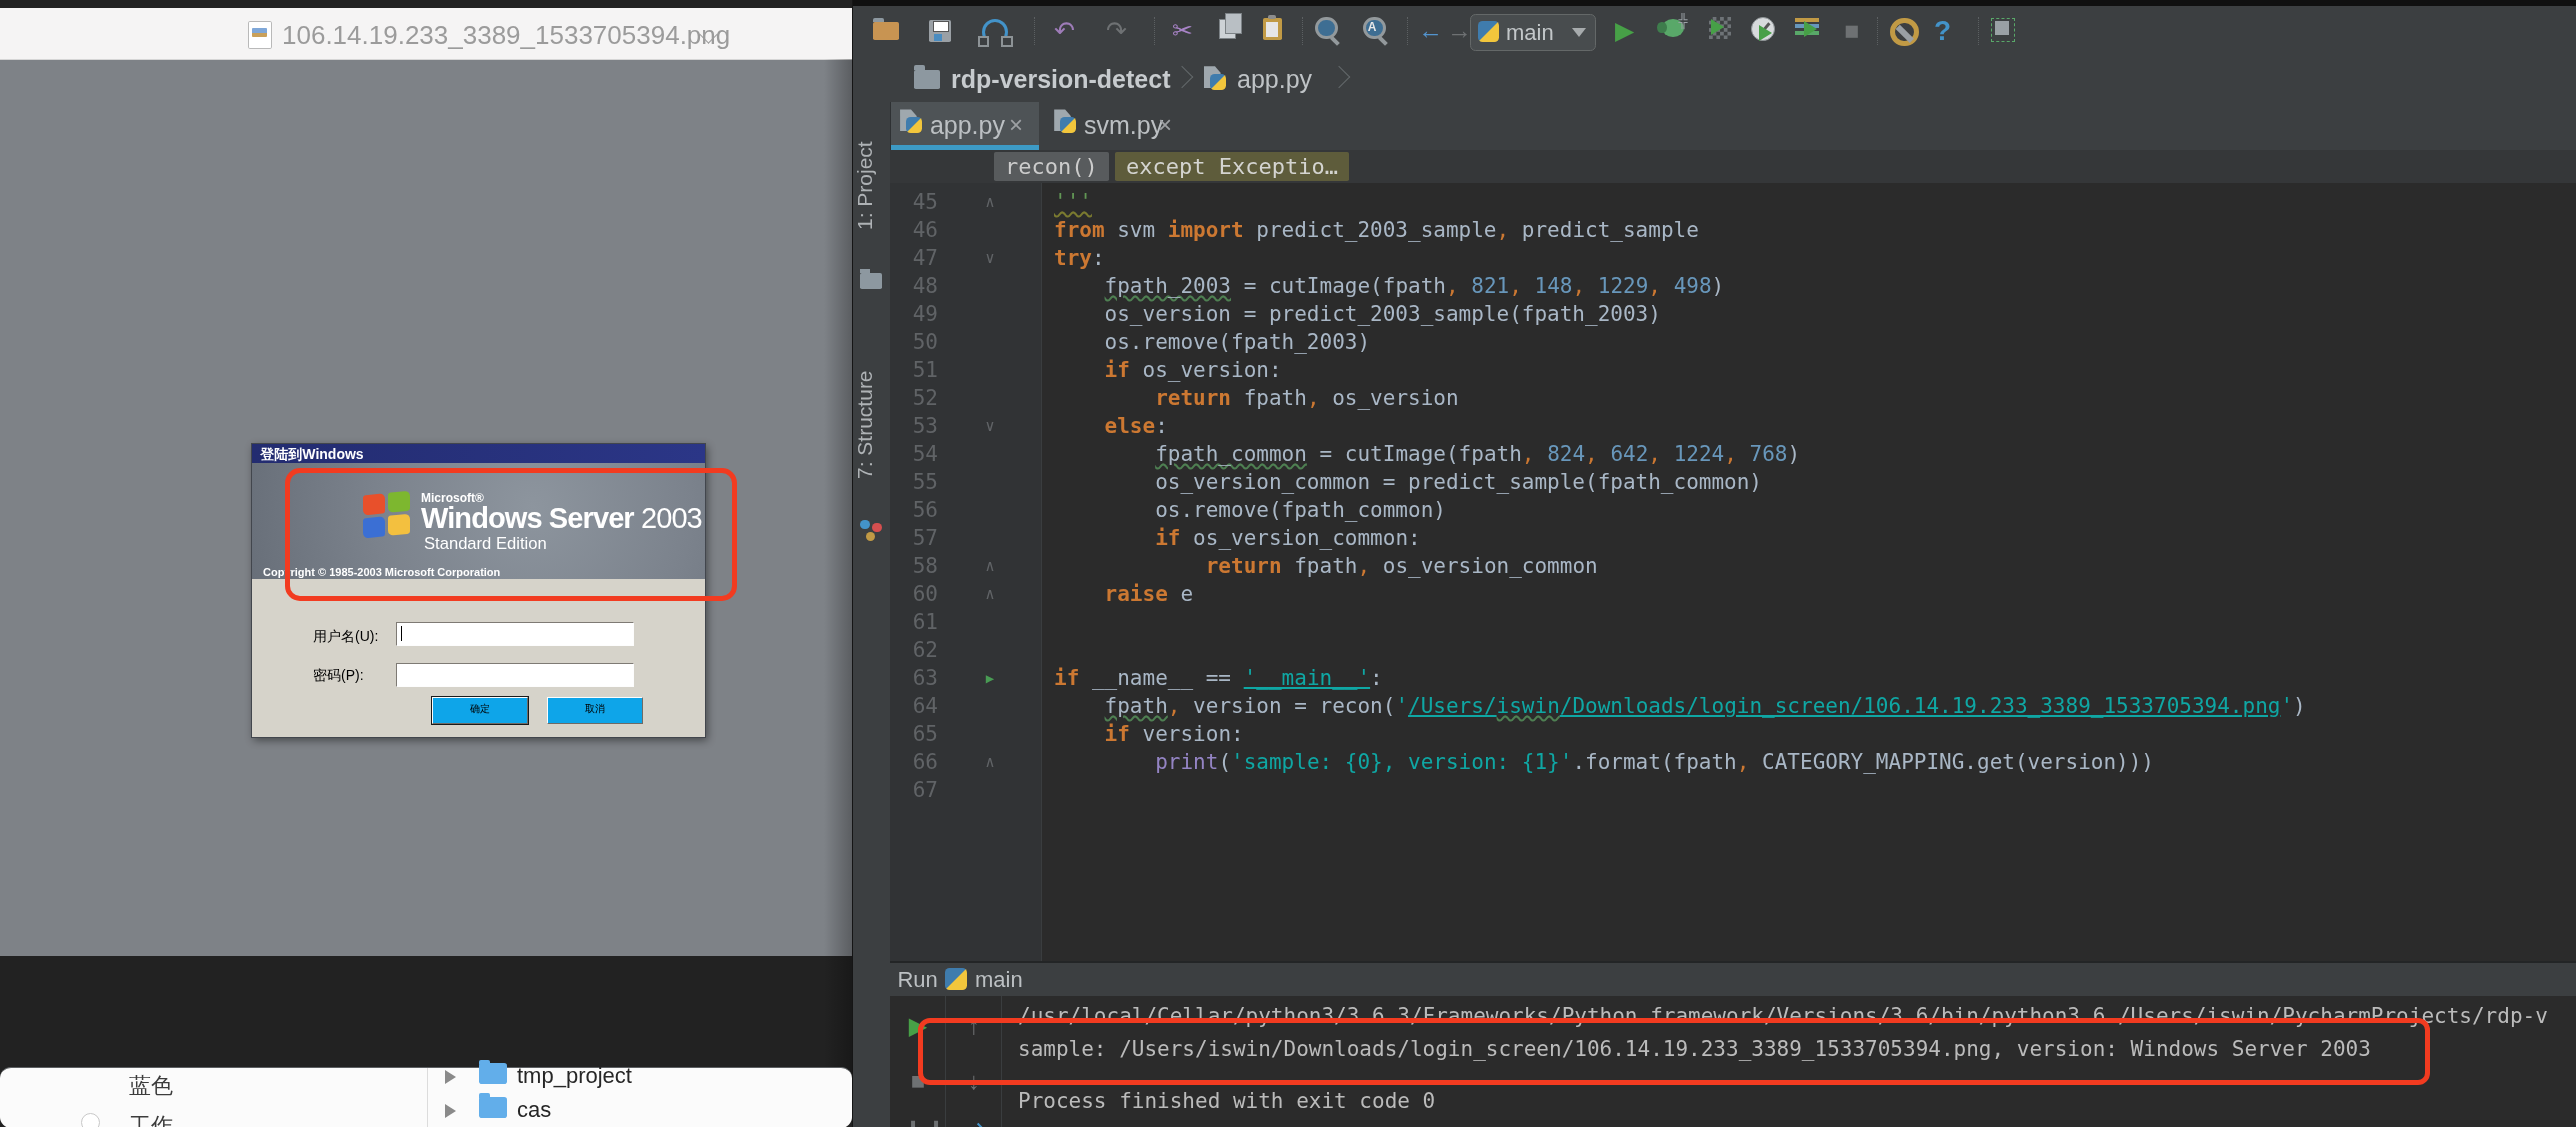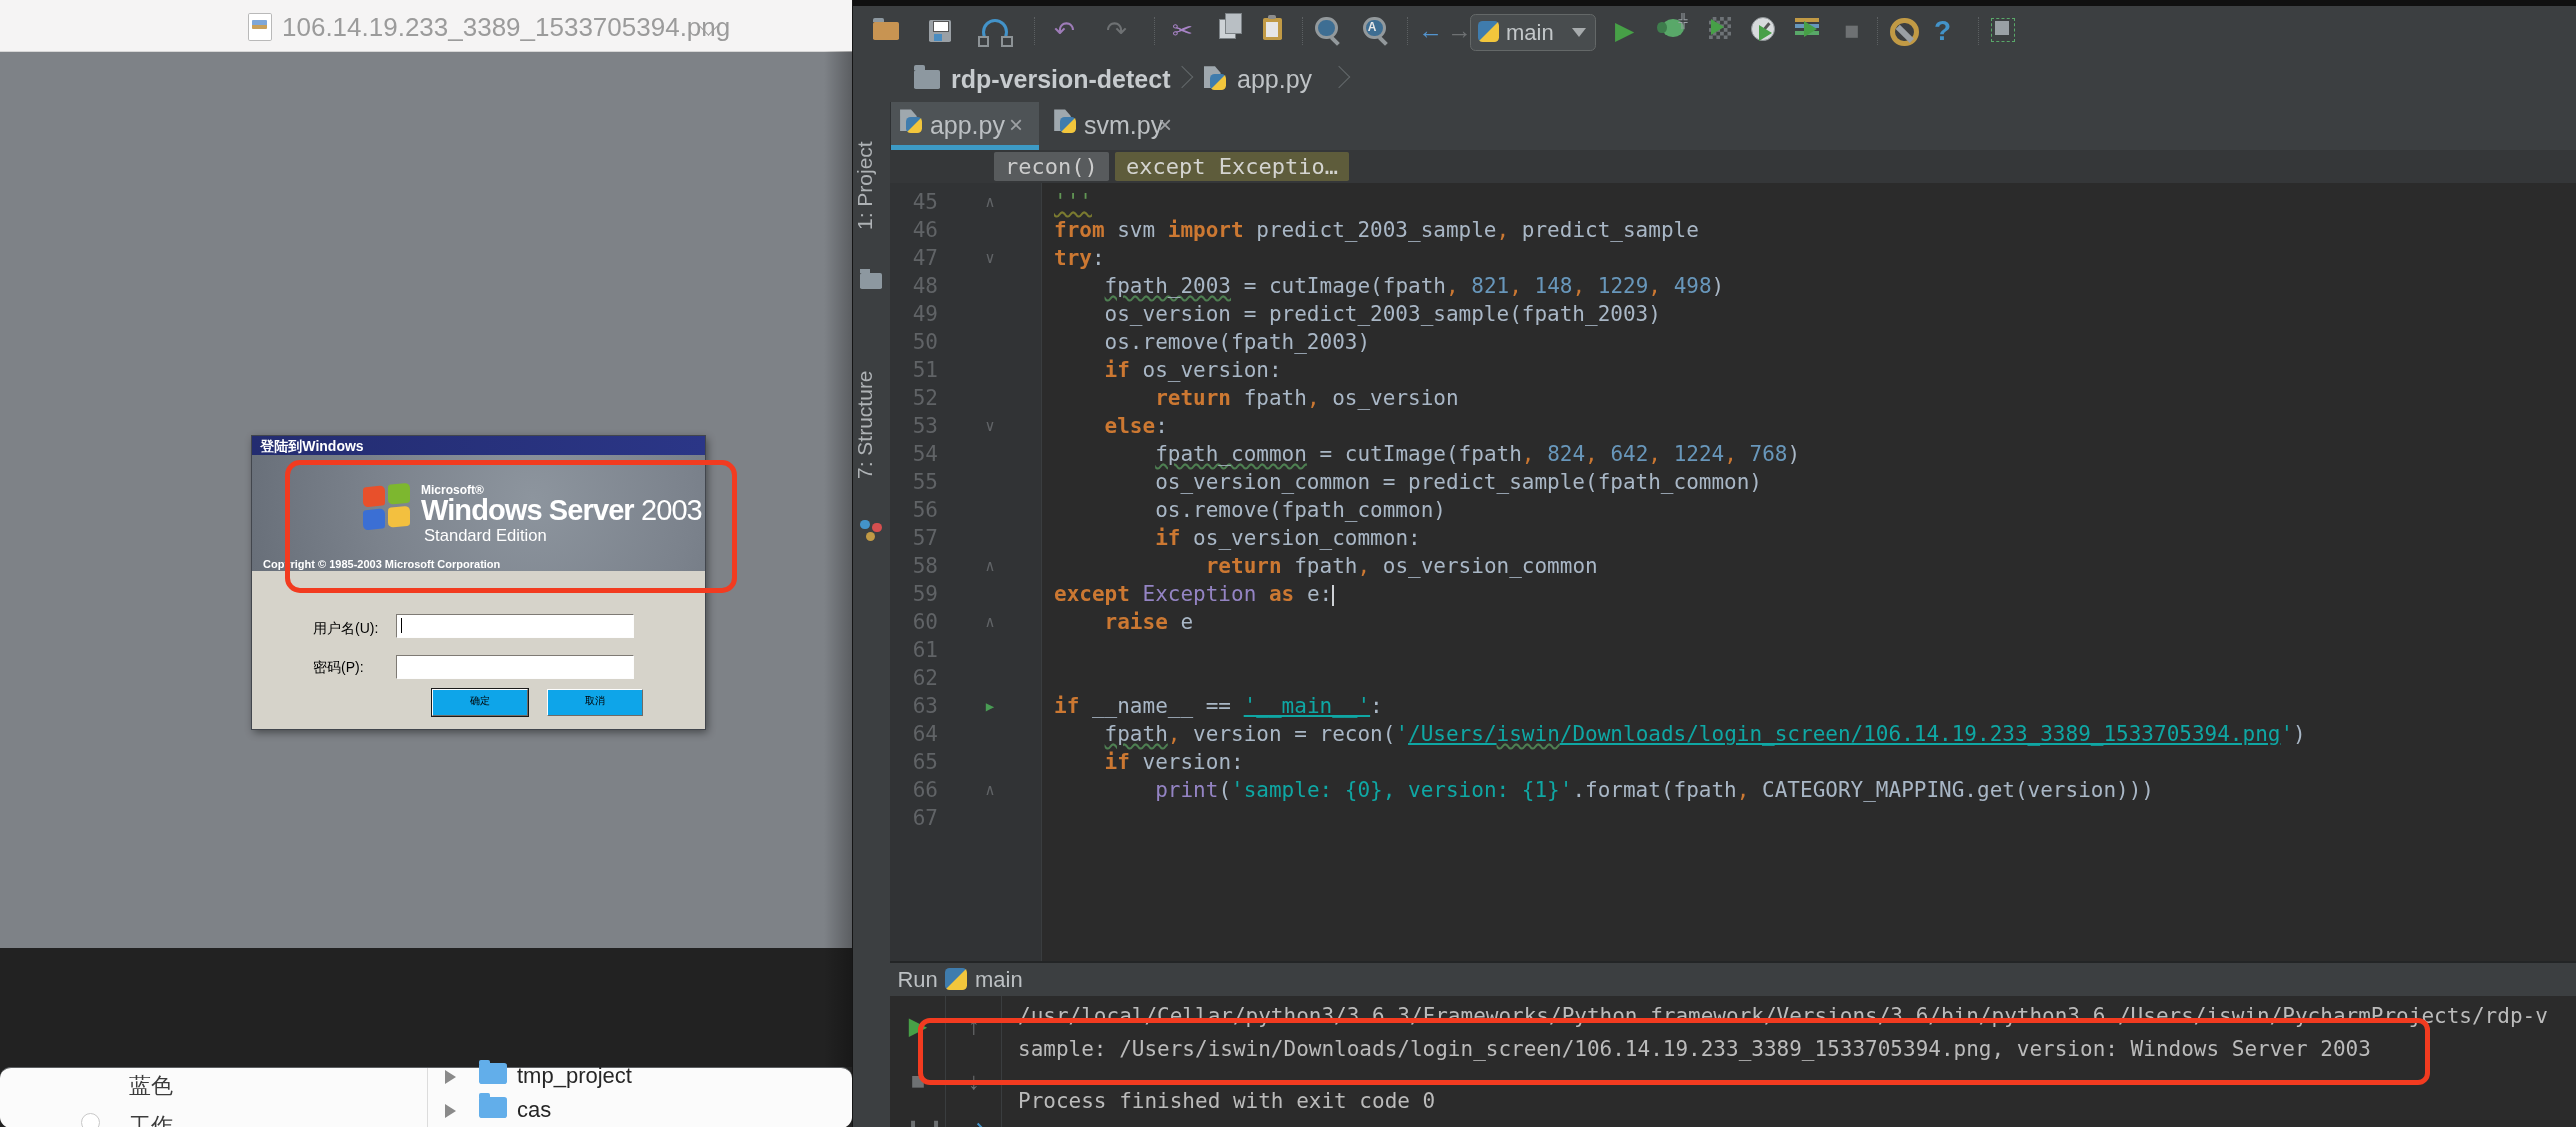--- a/index.html
+++ b/index.html
@@ -6,7 +6,7 @@
   #app{position:relative;width:2576px;height:1127px;overflow:hidden;font-family:"Liberation Sans",sans-serif;}
 
   
-  #preview{position:absolute;left:0;top:0;width:852px;height:948px;background:#7e8287;}
+  #preview{position:absolute;left:0;top:8px;width:852px;height:948px;background:#7e8287;}
   #preview-titlebar{position:absolute;left:0;top:0;width:100%;height:51px;background:#f5f4f4;border-bottom:0.9px solid #d6d6d6;}
   #preview-title{position:absolute;left:282px;top:12px;font-size:26px;color:#9b9b9b;}
   #preview-doc-icon{position:absolute;left:248px;top:13px;width:22px;height:26px;background:#fff;border:0.9px solid #b9b9b9;border-radius:1.8px;}

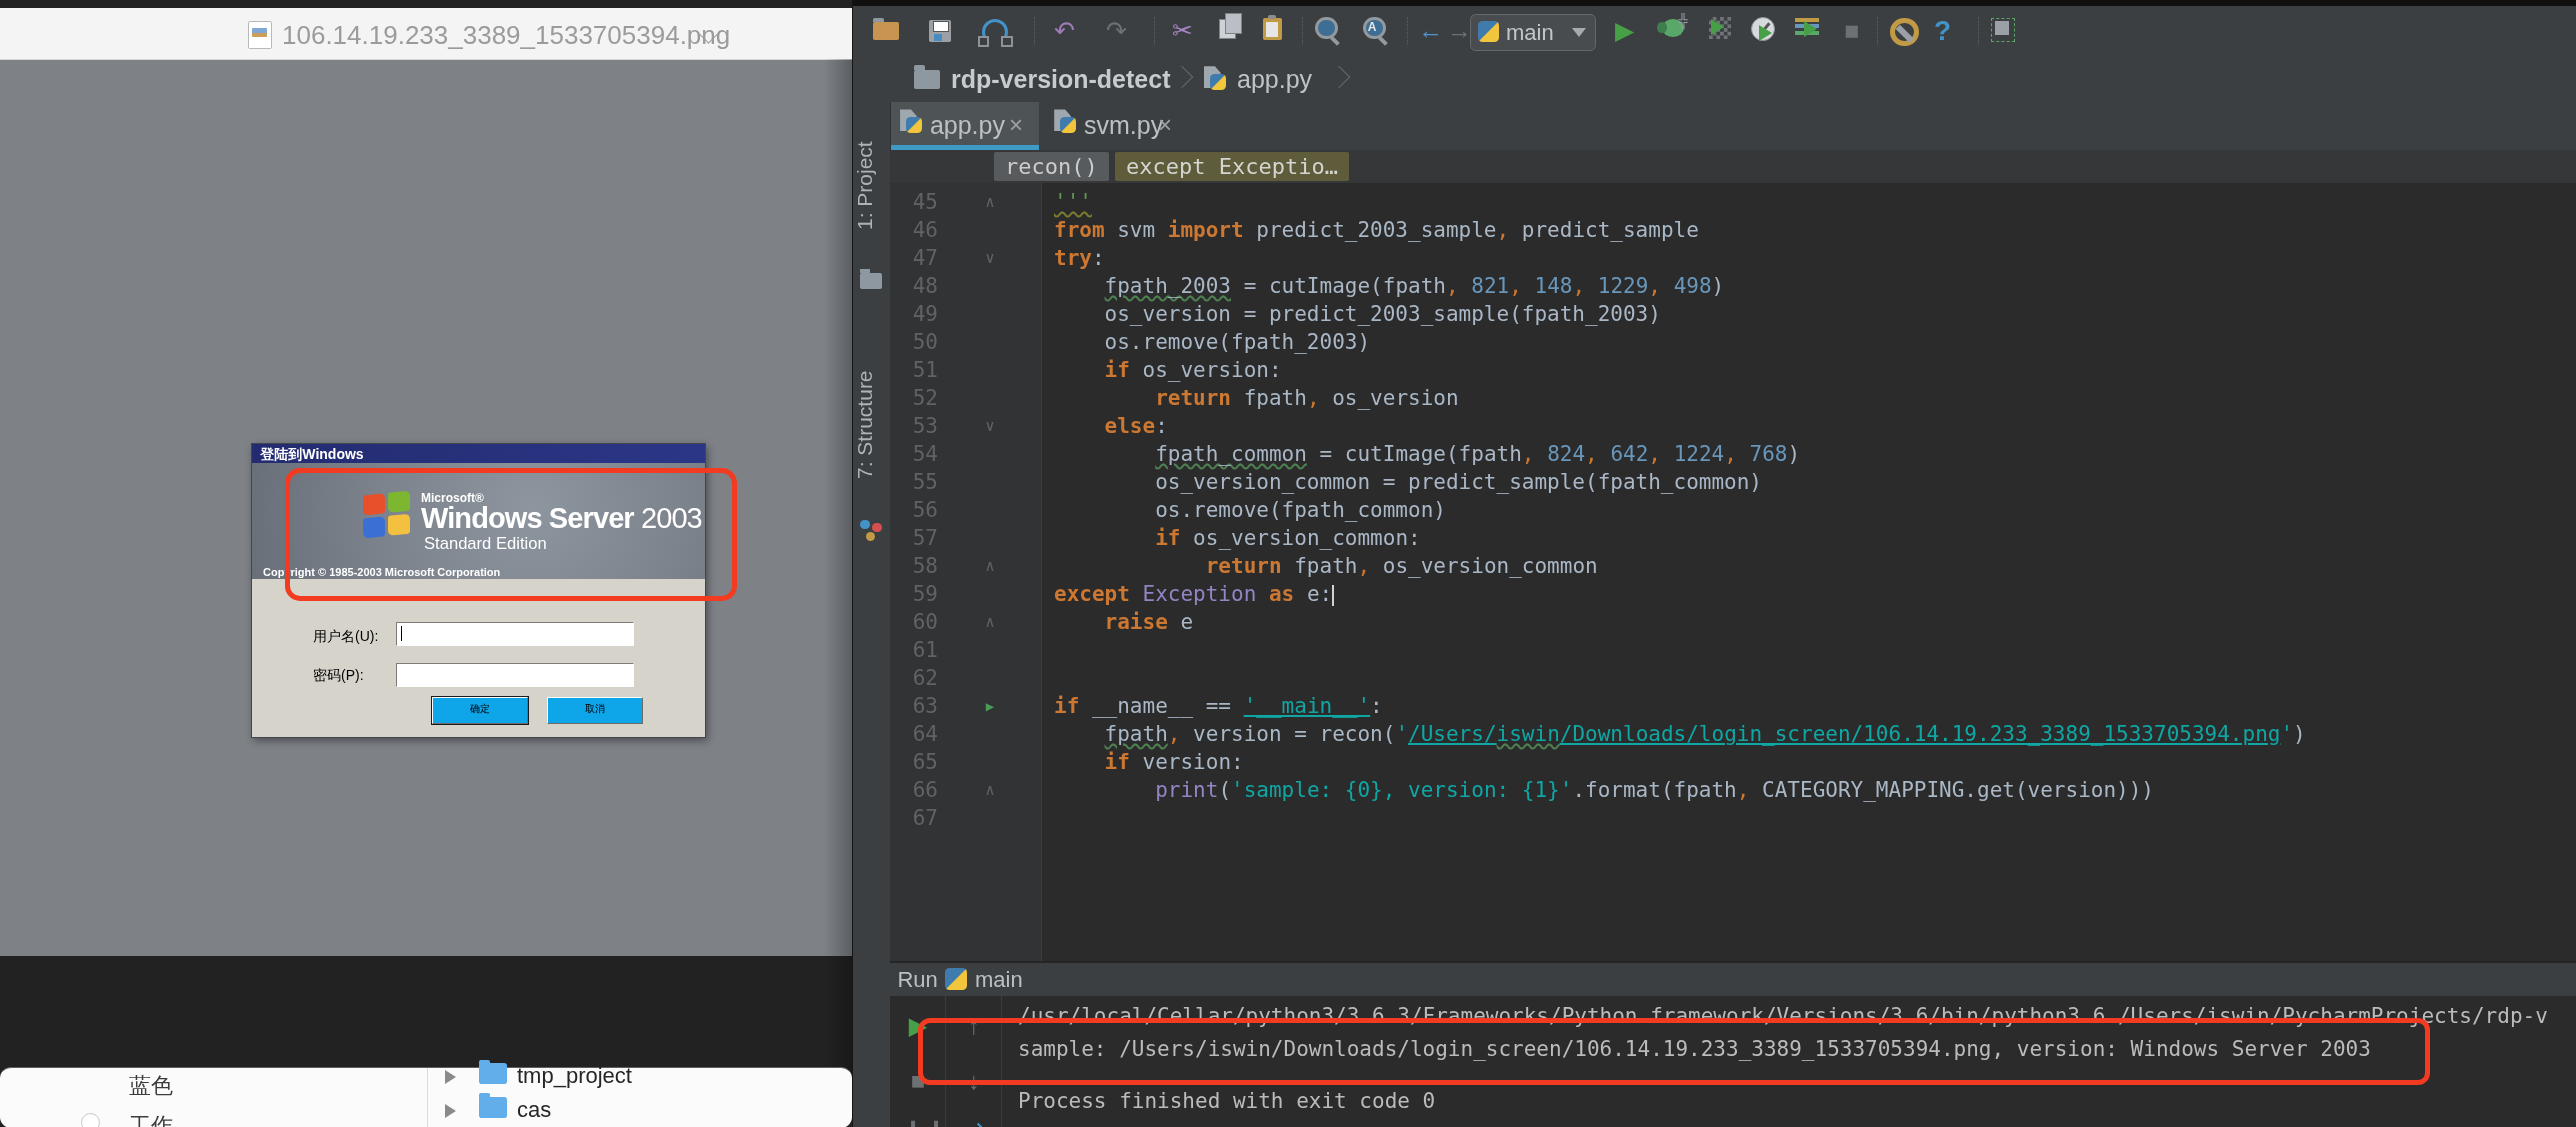--- a/index.html
+++ b/index.html
@@ -335,7 +335,6 @@
           <div class="eline"><span class="ln">56</span><span class="code"><span class="tok-t">        os.remove(fpath_common)</span></span></div>
           <div class="eline"><span class="ln">57</span><span class="code"><span class="tok-t">        </span><span class="tok-k">if</span><span class="tok-t"> os_version_common:</span></span></div>
           <div class="eline"><span class="ln">58</span><span class="gut up">∧</span><span class="code"><span class="tok-t">            </span><span class="tok-k">return</span><span class="tok-t"> fpath</span><span class="tok-o">,</span><span class="tok-t"> os_version_common</span></span></div>
-          <div class="eline"><span class="ln">59</span><span class="code"><span class="tok-k">except</span><span class="tok-t"> </span><span class="tok-c">Exception</span><span class="tok-t"> </span><span class="tok-k">as</span><span class="tok-t"> e:</span><span class="caret"></span></span></div>
           <div class="eline"><span class="ln">60</span><span class="gut up">∧</span><span class="code"><span class="tok-t">    </span><span class="tok-k">raise</span><span class="tok-t"> e</span></span></div>
           <div class="eline"><span class="ln">61</span><span class="code"></span></div>
           <div class="eline"><span class="ln">62</span><span class="code"></span></div>

